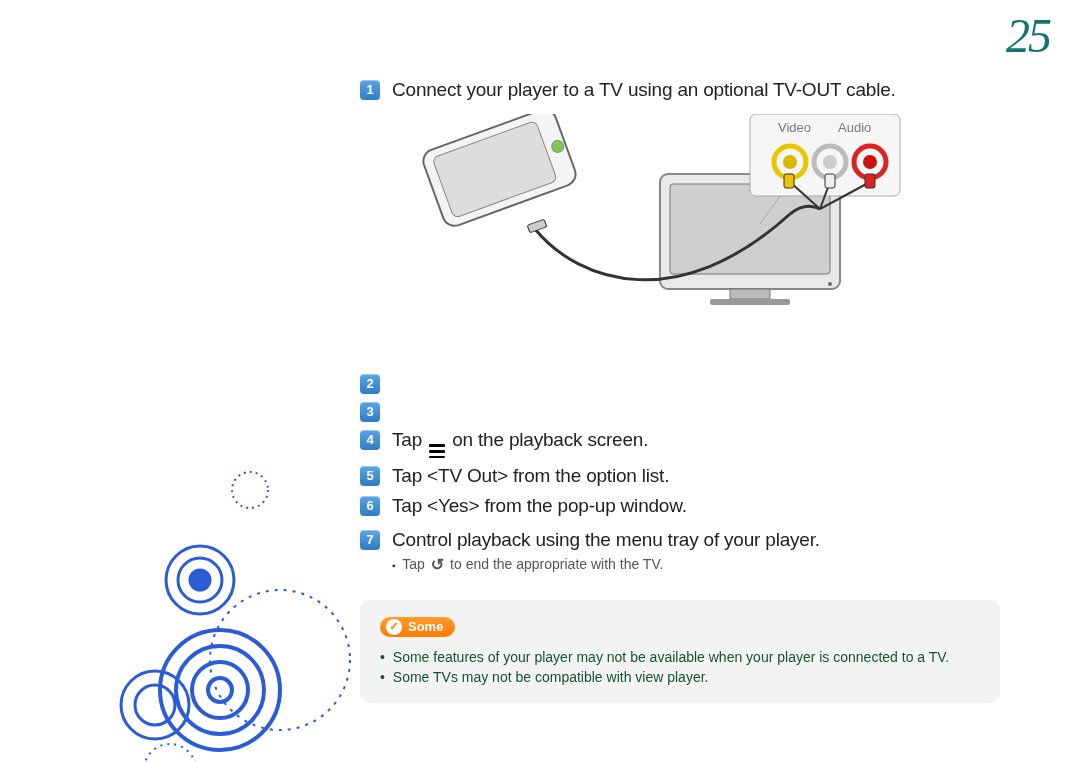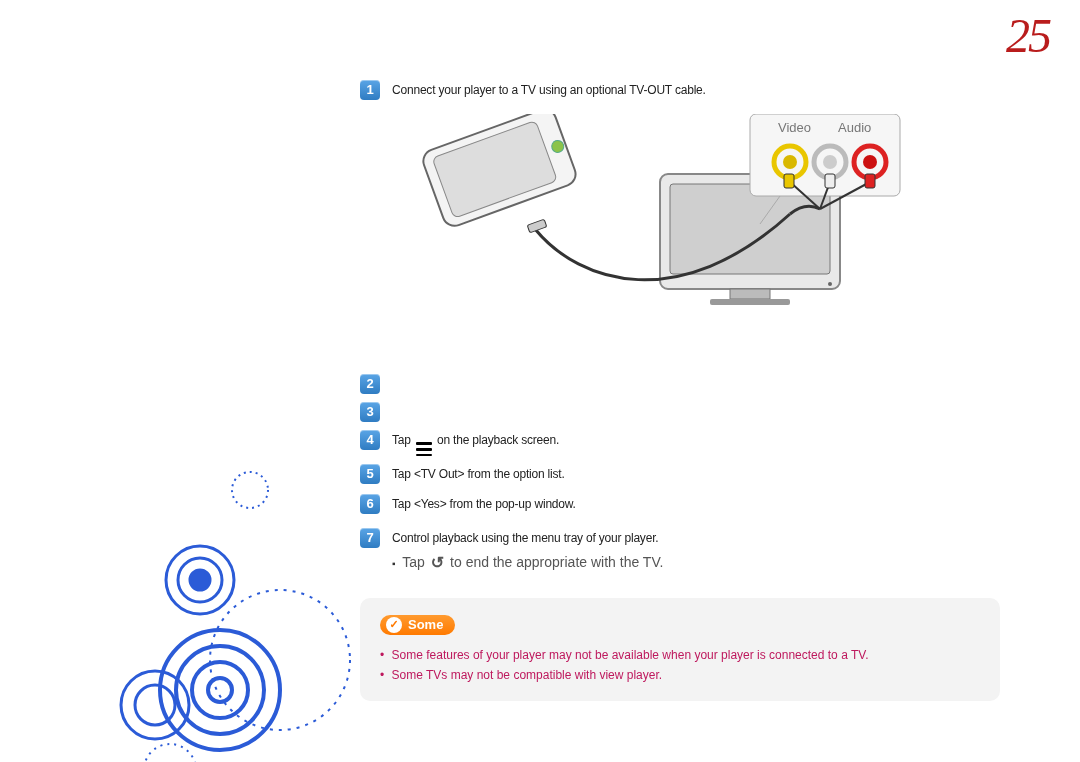--- a/index.html
+++ b/index.html
@@ -19,7 +19,7 @@
     right: 30px;
     font-size: 48px;
     font-style: italic;
-    color: #b91c1c;
+    color: #0f766e;
     font-family: "Georgia", serif;
     letter-spacing: -2px;
   }

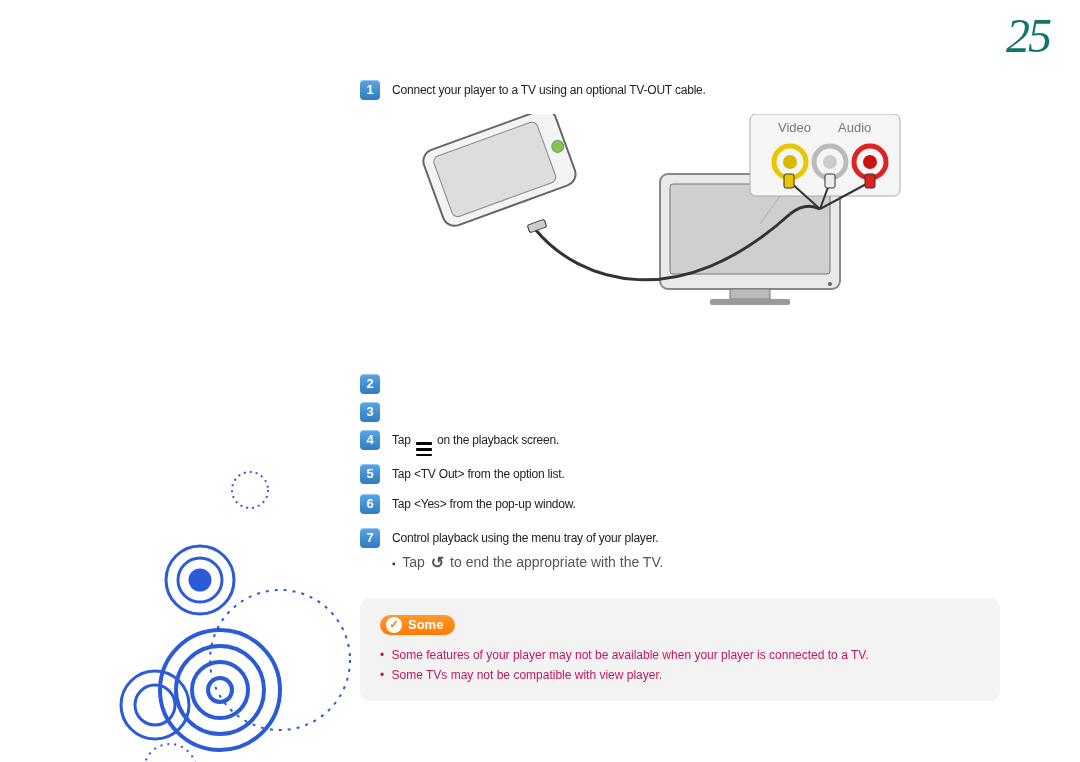--- a/index.html
+++ b/index.html
@@ -50,7 +50,7 @@
     box-shadow: inset 0 1px 0 rgba(255,255,255,0.4);
   }
   .step-text {
-    font-size: 12px;
+    font-size: 19px;
     line-height: 24px;
     color: #222;
     letter-spacing: -0.2px;

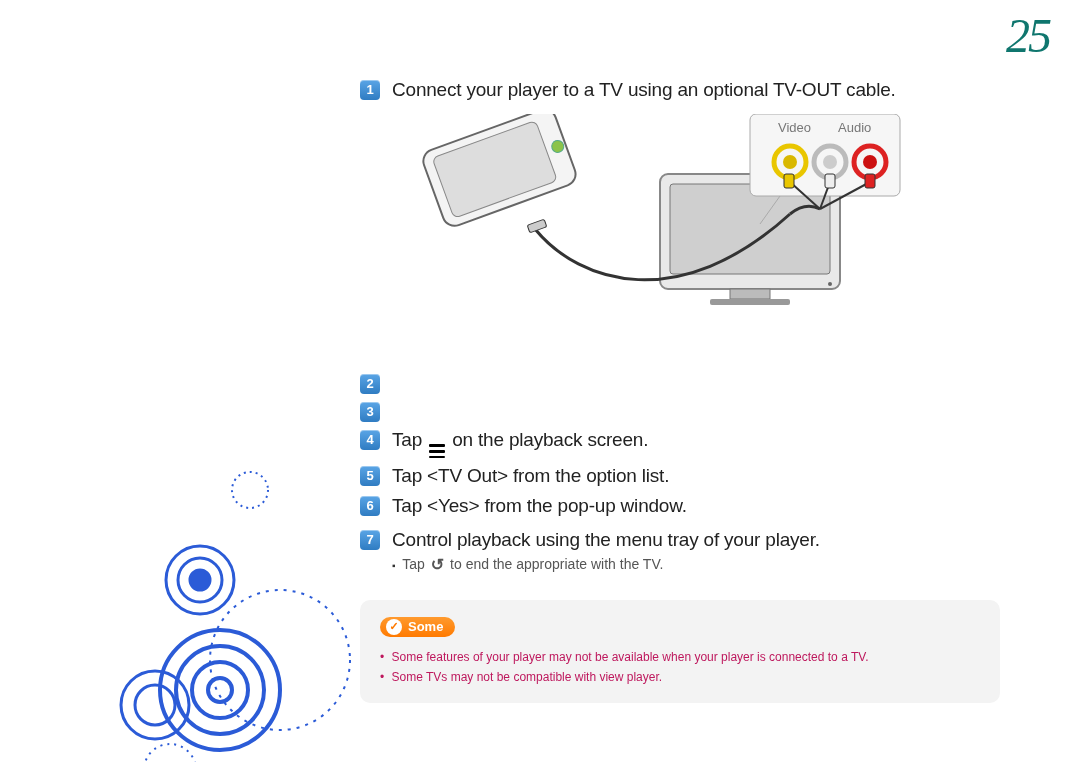--- a/index.html
+++ b/index.html
@@ -131,8 +131,8 @@
     margin-right: 6px;
   }
   .note-list {
-    font-size: 12px;
-    color: #be185d;
+    font-size: 14px;
+    color: #14532d;
     line-height: 20px;
   }
   .note-list div::before {

